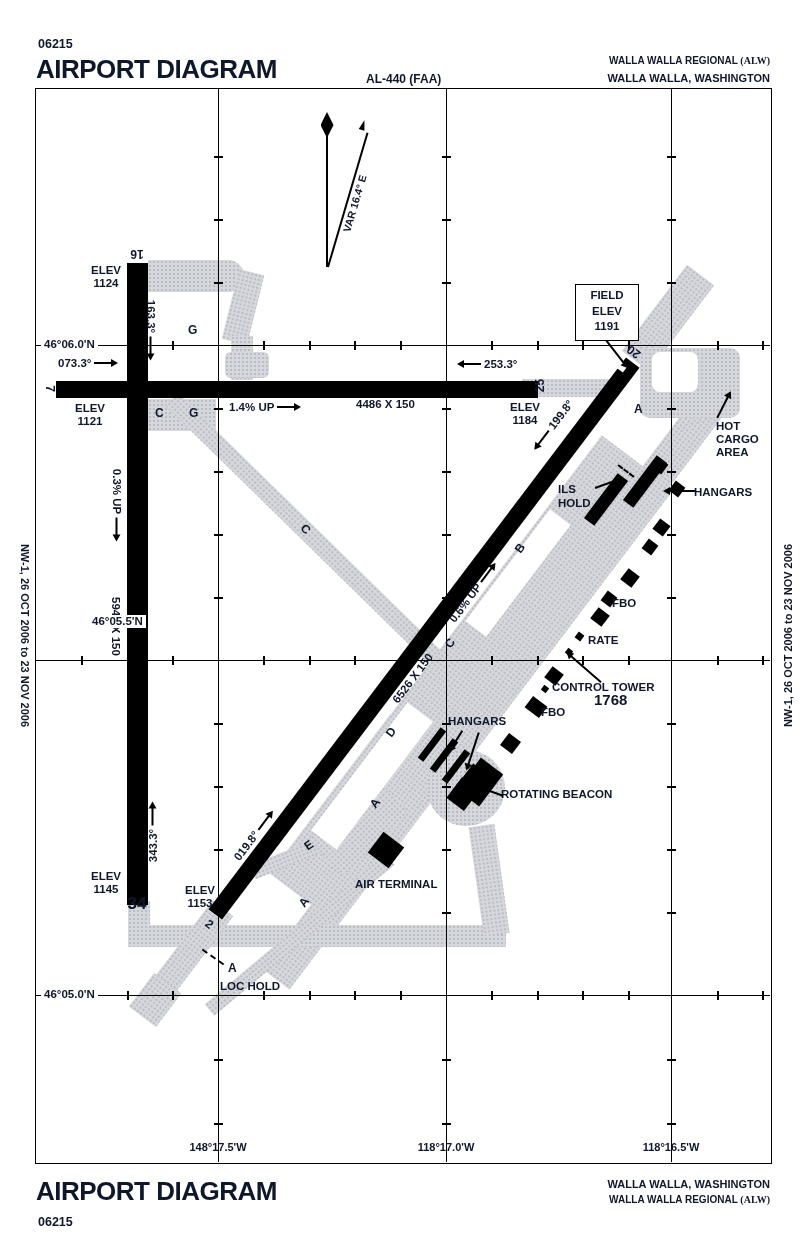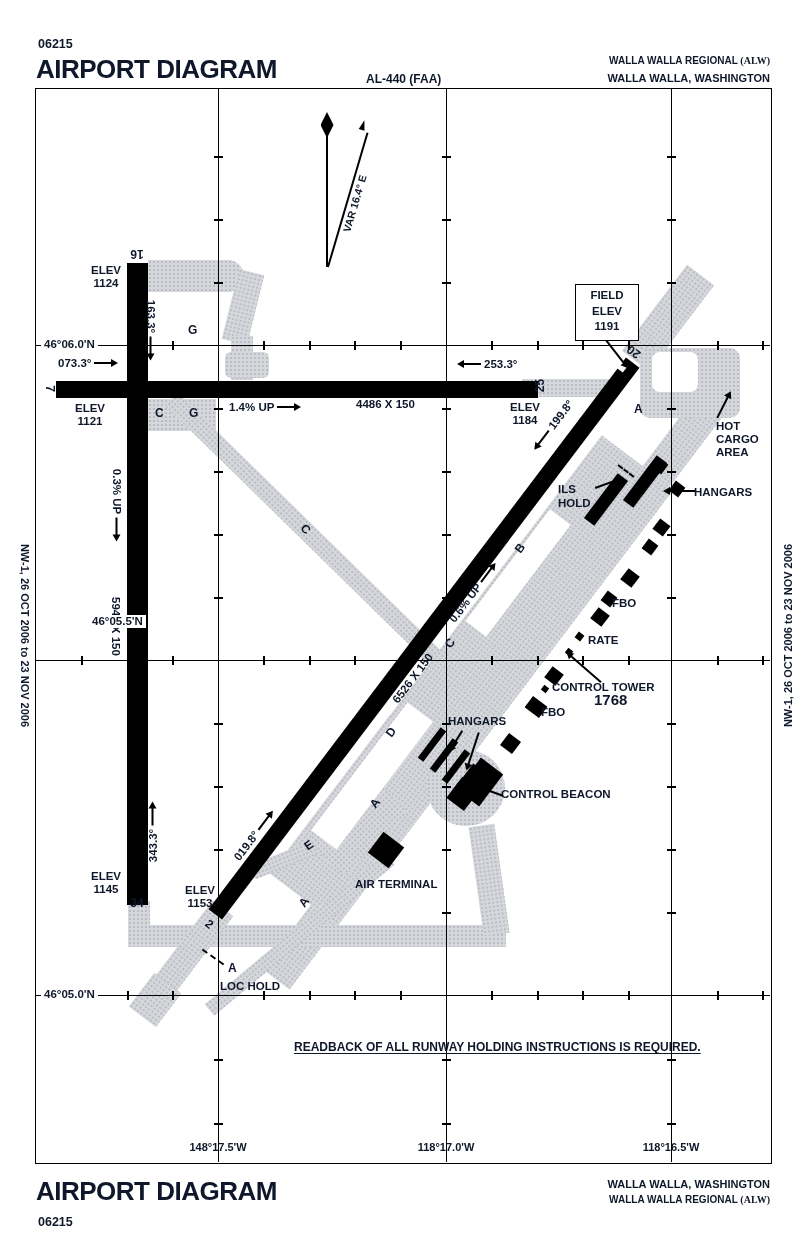--- a/index.html
+++ b/index.html
@@ -224,7 +224,7 @@
   <div class="leader head-l" style="left:452px;top:746px;width:19px;transform:rotate(-58deg);"></div>
   <div class="leader head-l" style="left:468px;top:764px;width:34px;transform:rotate(-72deg);"></div>
 
-  <div class="lbl" style="left:501px;top:788px;">CONTROL BEACON</div>
+  <div class="lbl" style="left:501px;top:788px;">ROTATING BEACON</div>
   <div class="leader head-l" style="left:487px;top:789px;width:17px;transform:rotate(20deg);"></div>
 
   <div class="lbl" style="left:355px;top:878px;">AIR TERMINAL</div>

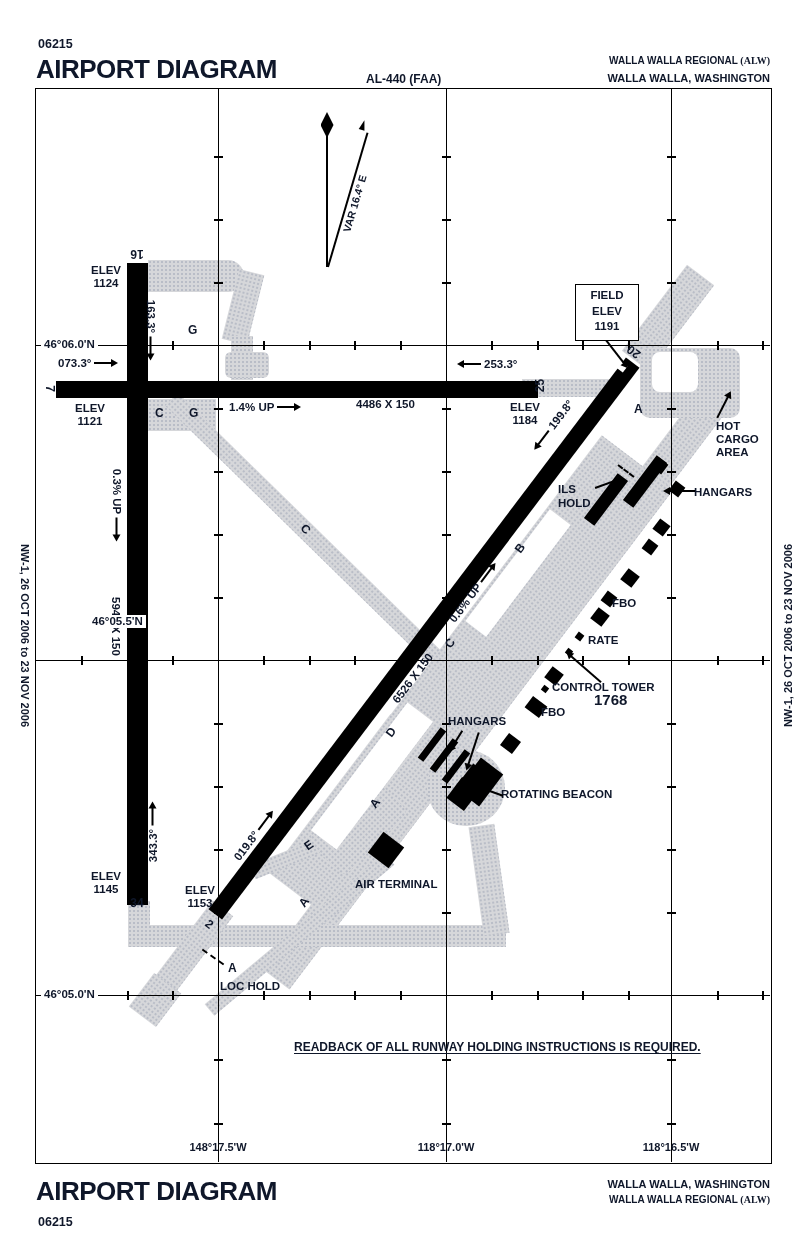--- a/index.html
+++ b/index.html
@@ -114,7 +114,7 @@
   <div class="thr" style="left:618px;top:363px;width:8px;height:8px;transform:rotate(37deg);"></div>
 
   <div class="lbl ctr" style="left:126px;top:247px;width:22px;font-size:12px;transform:rotate(180deg);">16</div>
-  <div class="lbl ctr" style="left:126px;top:897px;width:22px;font-size:12px;">34</div>
+  <div class="lbl ctr" style="left:126px;top:897px;width:22px;font-size:17px;">34</div>
   <div class="lbl ctr rot90" style="left:42px;top:382px;width:14px;font-size:12px;">7</div>
   <div class="lbl ctr rotm90" style="left:532px;top:379px;width:16px;font-size:12px;">25</div>
   <div class="lbl ctr" style="left:201px;top:918px;width:16px;font-size:12px;transform:rotate(38deg);">2</div>

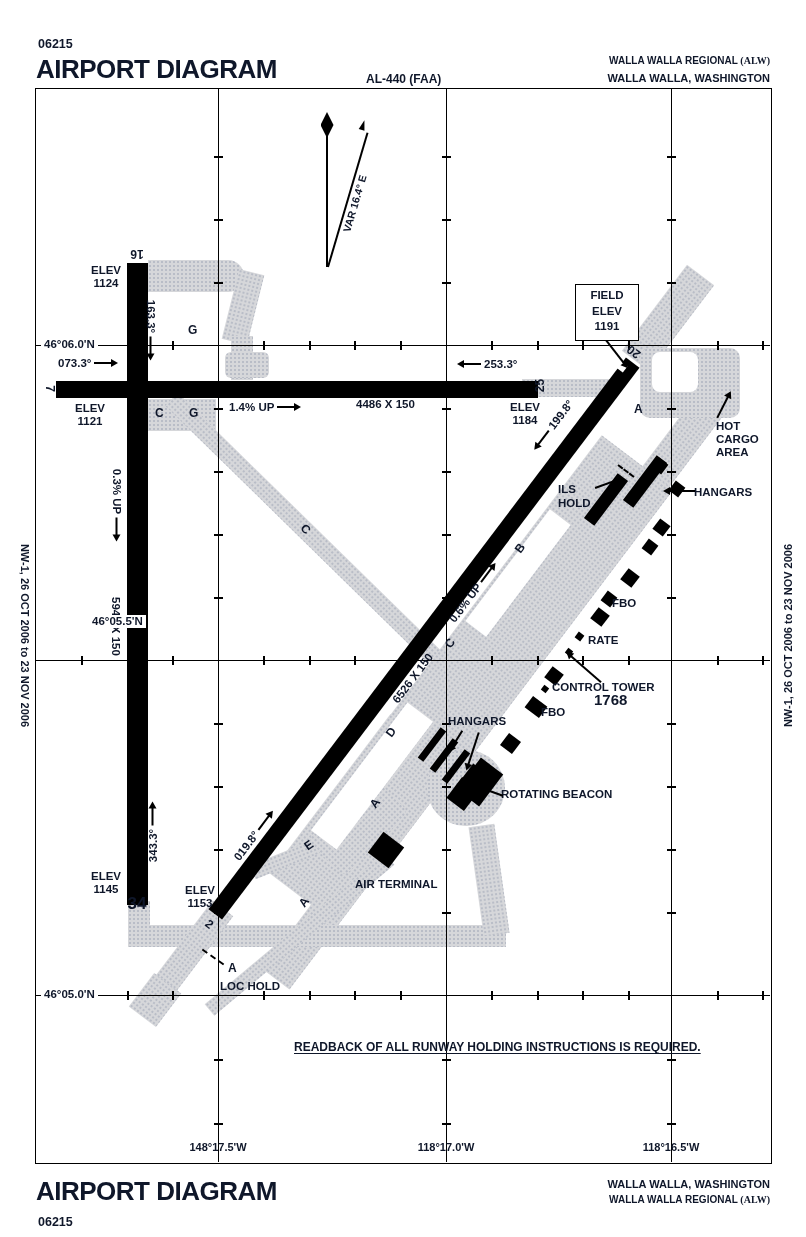--- a/index.html
+++ b/index.html
@@ -247,7 +247,6 @@
 
 
   <div class="lbl" style="left:228px;top:1039px;font-size:12px;line-height:17px;">
-    <div class="underl" style="margin-left:66px;">READBACK OF ALL RUNWAY HOLDING INSTRUCTIONS IS REQUIRED.</div>
   </div>
 
   <div class="lbl title" style="left:36px;top:1178px;">AIRPORT DIAGRAM</div>

